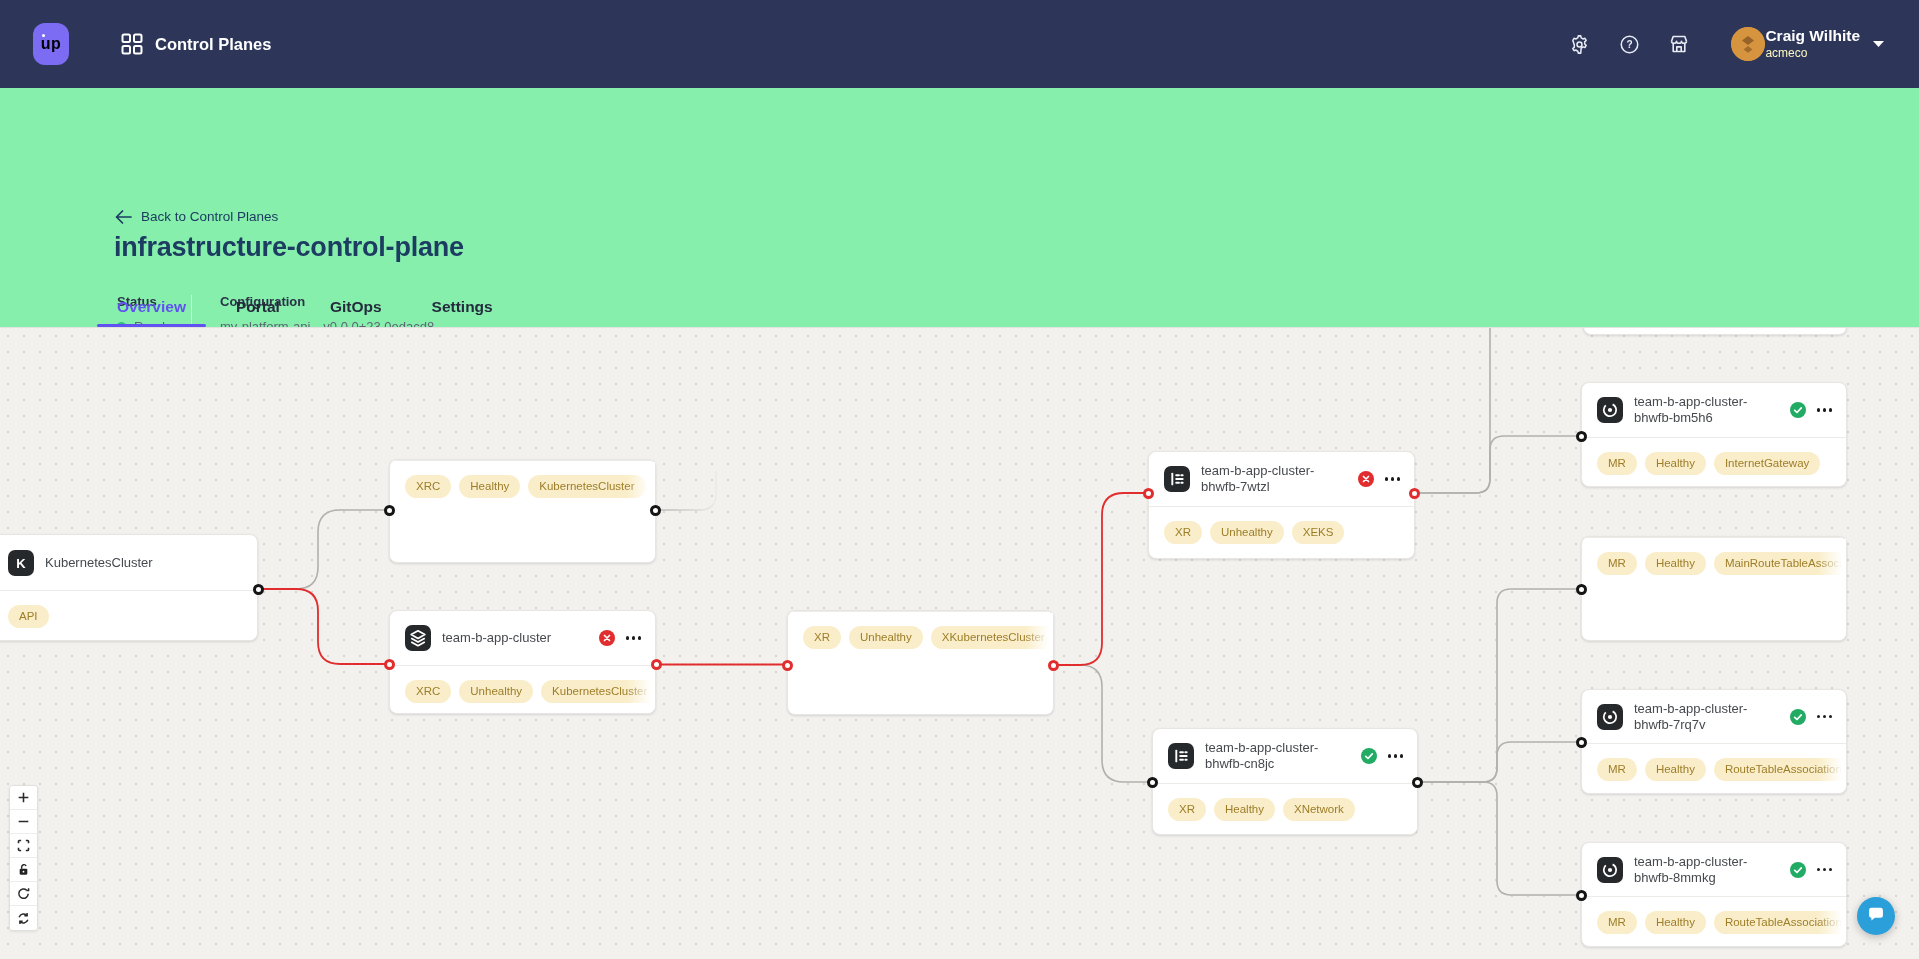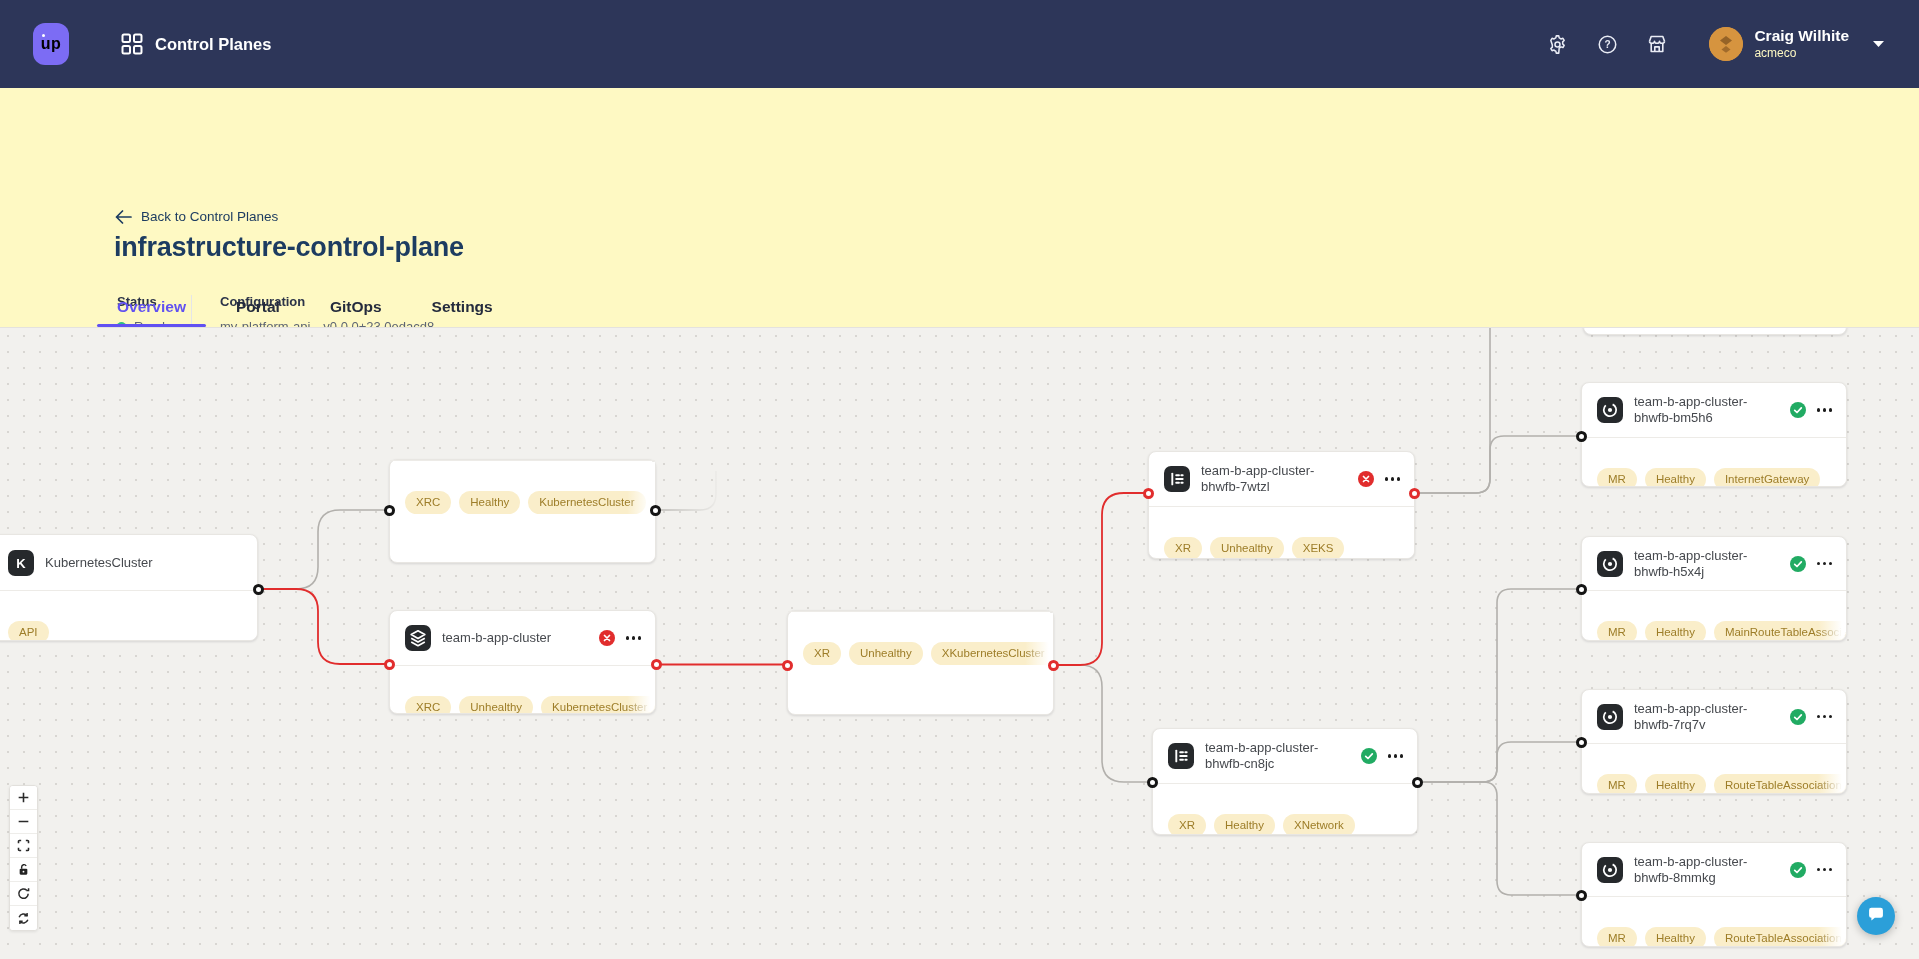--- a/index.html
+++ b/index.html
@@ -23,7 +23,7 @@
   .nav-icon { width:24px; height:24px; cursor:pointer; display:flex;
     align-items:center; justify-content:center; }
   .nav-icon svg { display:block; }
-  .user { display:flex; align-items:center; gap:11px; margin-left:14px; cursor:pointer; }
+  .user { display:flex; align-items:center; margin-left:14px; cursor:pointer; }
   .avatar { width:34px; height:34px; border-radius:50%;
     background:var(--avatar_orange,#d6943f); overflow:hidden; flex:0 0 34px; }
   .user-meta { display:flex; flex-direction:column; line-height:1.15; }

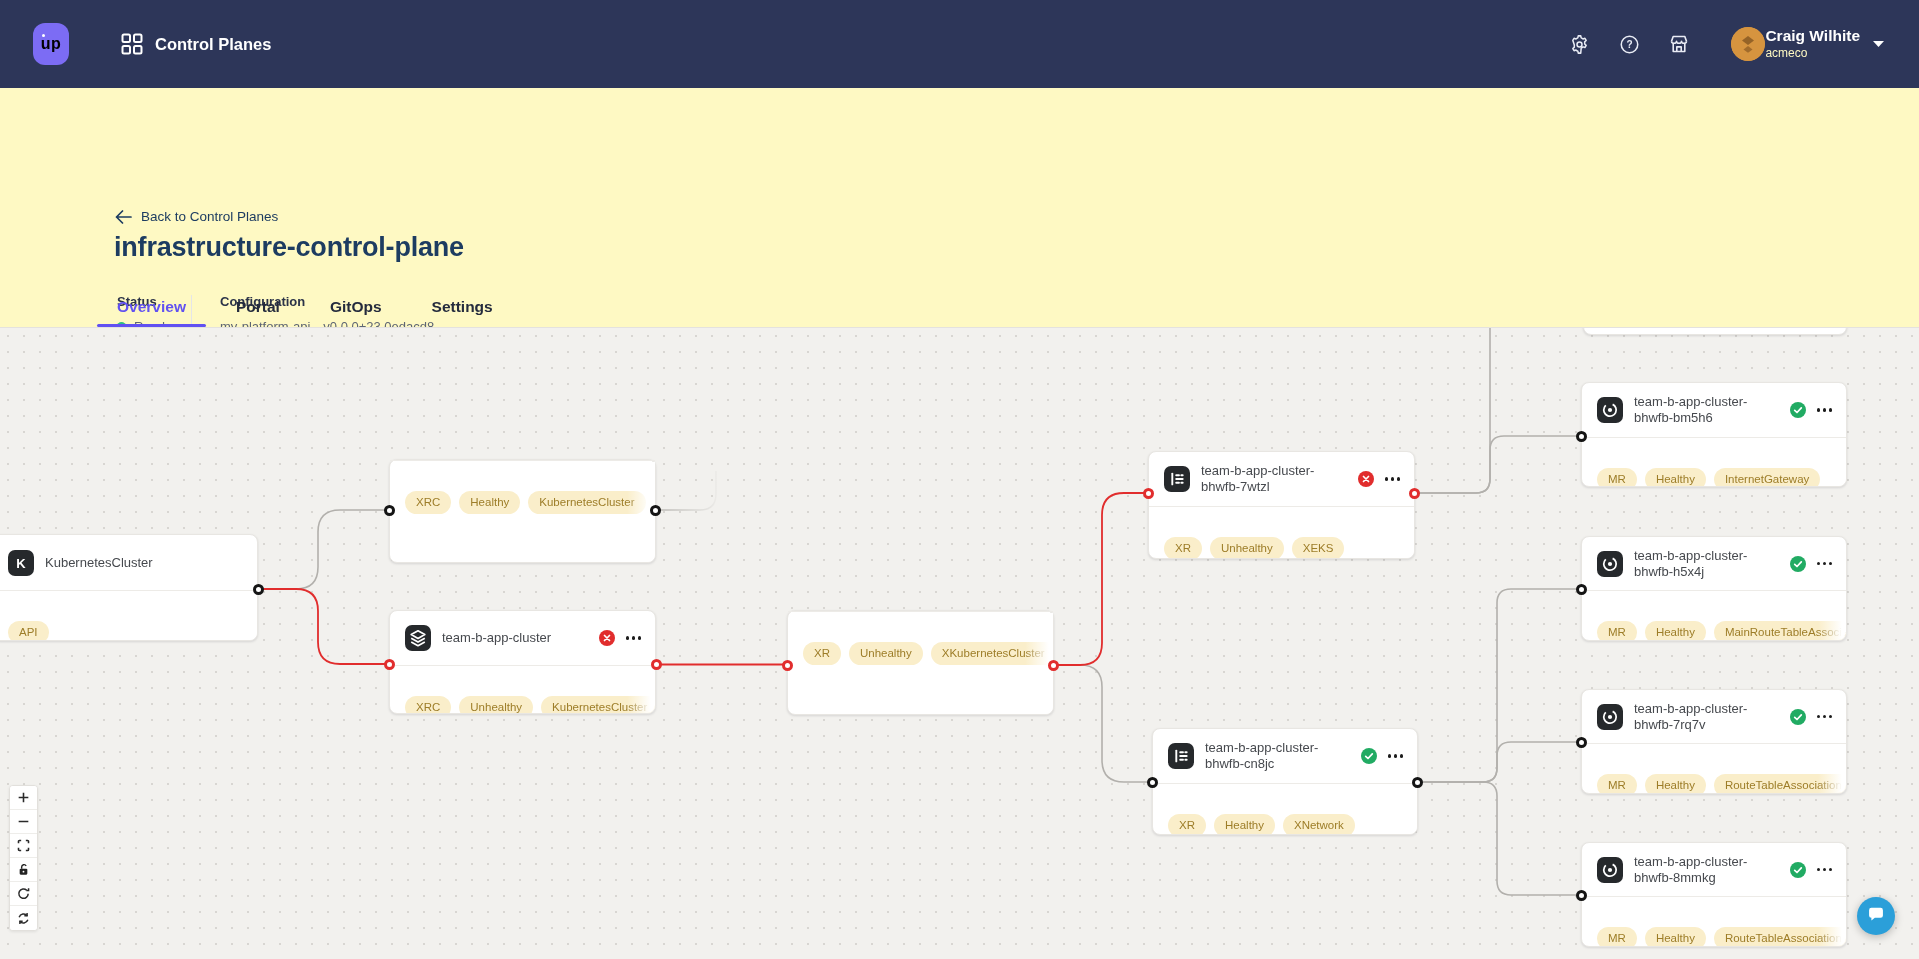--- a/index.html
+++ b/index.html
@@ -32,7 +32,7 @@
   .chev { margin-left:12px; display:flex; }
 
   
-  .page-header { position:absolute; top:88px; left:0; width:1919px; height:239px; background:#fef9c3; }
+  .page-header { position:absolute; top:88px; left:0; width:1919px; height:239px; background:#86efac; }
   .back-link { position:absolute; left:115px; top:121px; display:flex; align-items:center;
     gap:9px; font-size:13.5px; color:var(--heading_navy,#1d3c61); cursor:pointer; }
   .page-title { position:absolute; left:114px; top:144px; font-size:27px; font-weight:bold;

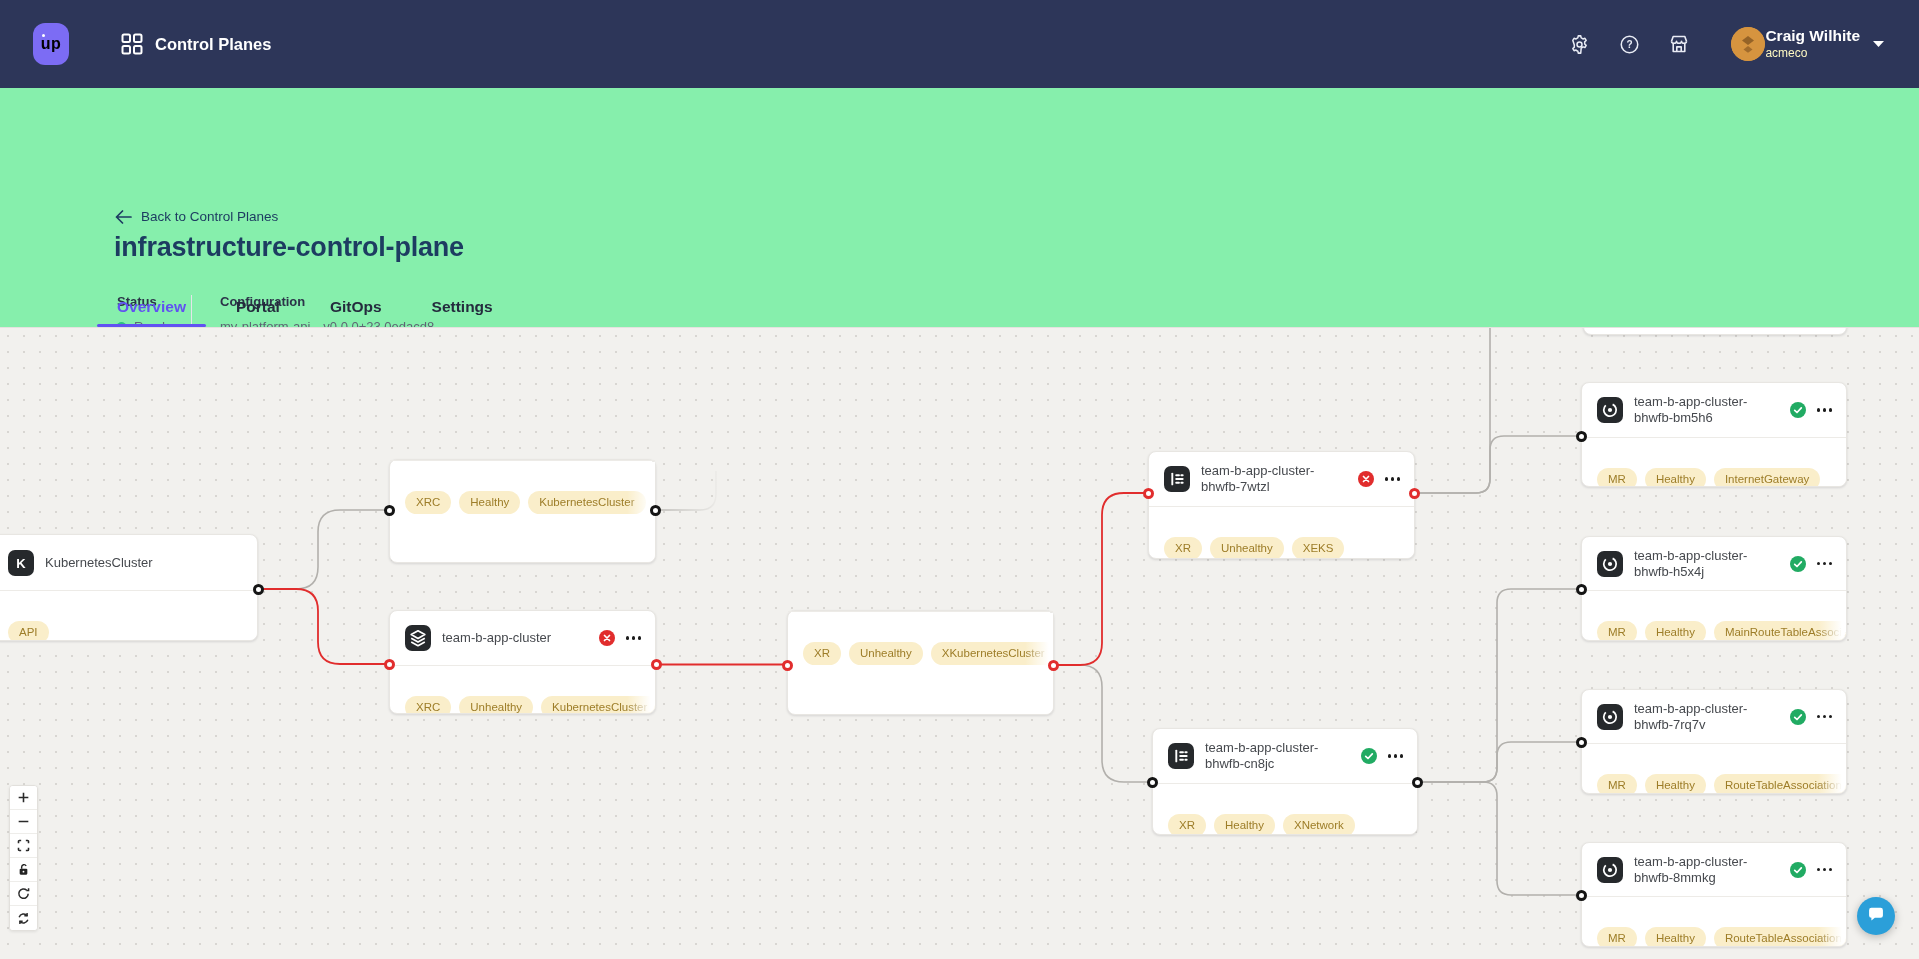--- a/index.html
+++ b/index.html
@@ -78,7 +78,7 @@
     border-radius:0 0 8px 8px; }
   .badge { background:var(--badge_bg,#faeeca); color:var(--badge_text,#9d7d28);
     font-size:11.5px; height:23px; line-height:23px; padding:0 11px;
-    border-radius:12px; white-space:nowrap; flex:0 0 auto;margin-top:16px; }
+    border-radius:12px; white-space:nowrap; flex:0 0 auto; }
   .badge-fade { position:absolute; top:1px; right:0; bottom:0; width:28px;
     background:linear-gradient(to right, rgba(255,255,255,0), #fff 85%); }
   .node.partial { background:#fff; }

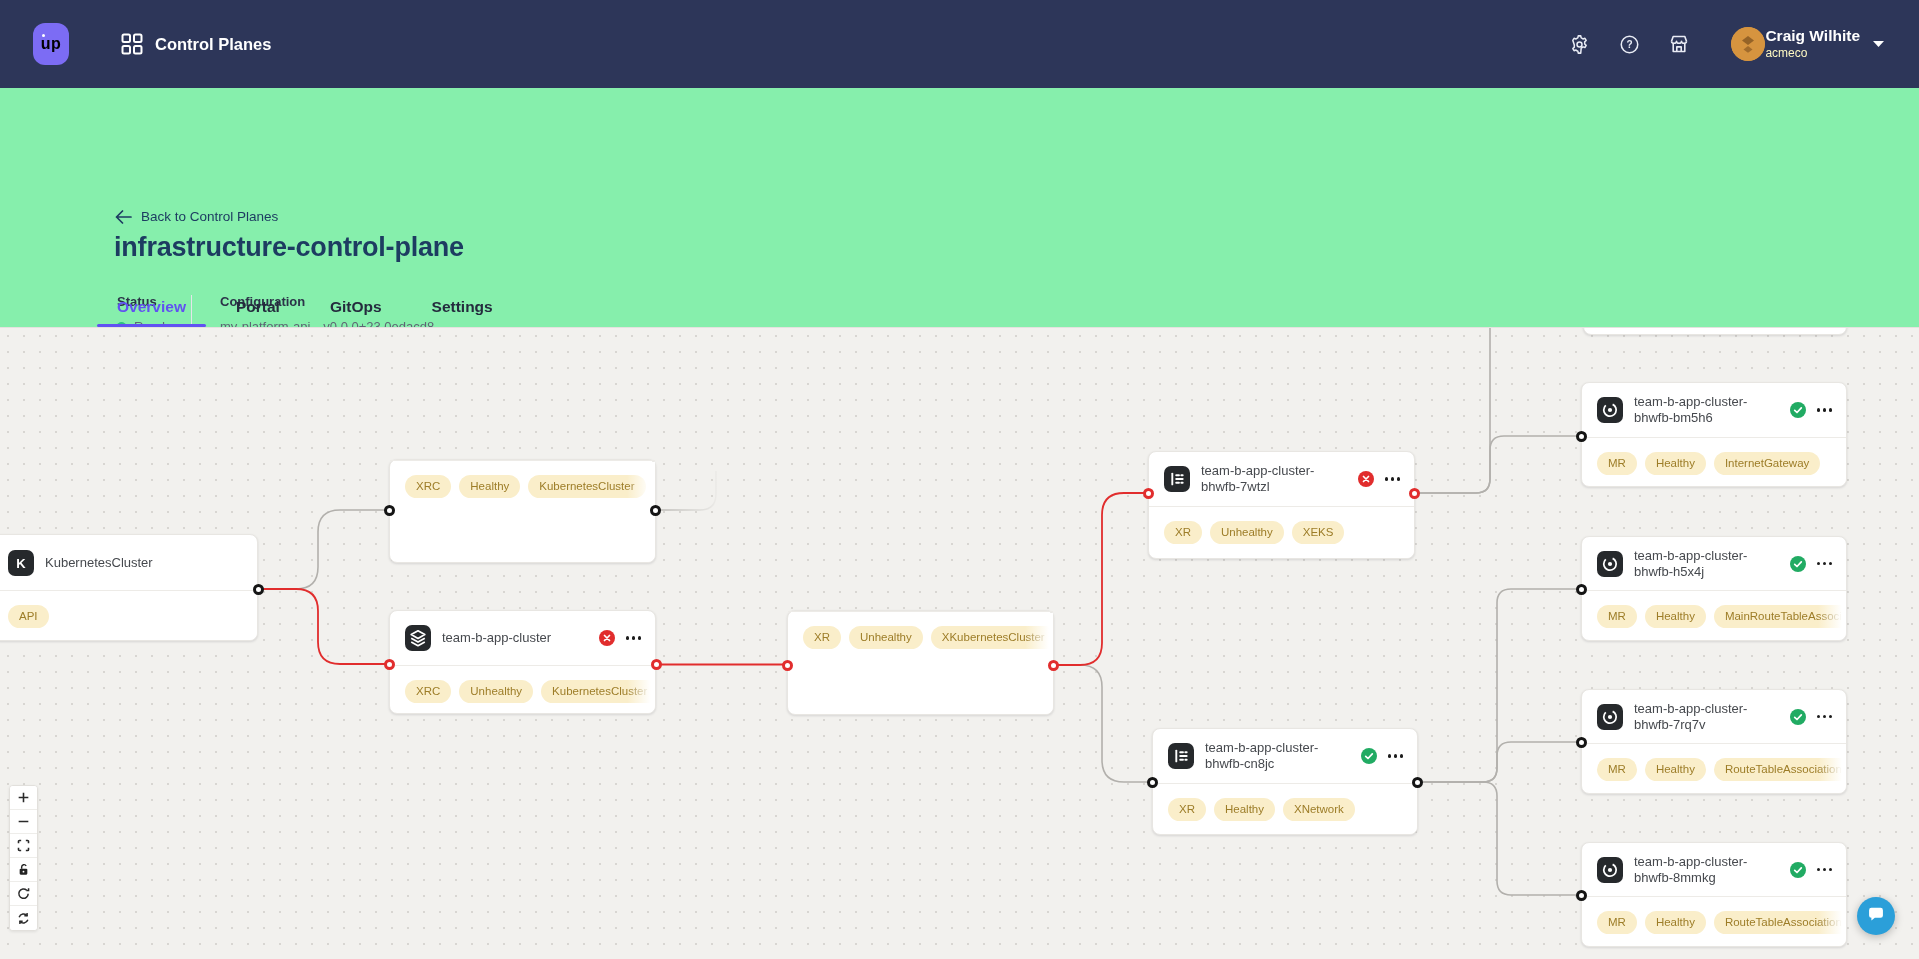--- a/index.html
+++ b/index.html
@@ -358,26 +358,6 @@
         </div>
       </div>
       <div class="node" style="left: 1581px; top: 208px; width: 266px; height: 105px;">
-        <div class="node-head" style="height:53px">
-          <span class="node-icon">
-            <svg viewBox="0 0 26 26" fill="none">
-              <circle cx="13" cy="13" r="6.2" stroke="#fff" stroke-width="1.7" stroke-dasharray="31 8" transform="rotate(-65 13 13)"></circle>
-              <circle cx="13" cy="13" r="2.1" fill="#fff"></circle>
-            </svg>
-          </span>
-          <span class="node-title">team-b-app-cluster-bhwfb-h5x4j</span>
-          <span class="node-status">
-            <svg width="16" height="16" viewBox="0 0 16 16">
-              <circle cx="8" cy="8" r="8" fill="#21ab63"></circle>
-              <path d="M4.7 8.3 L7 10.5 L11.3 5.9" stroke="#fff" stroke-width="1.7" fill="none" stroke-linecap="round" stroke-linejoin="round"></path>
-            </svg>
-          </span>
-          <span class="node-menu">
-            <i></i>
-            <i></i>
-            <i></i>
-          </span>
-        </div>
         <div class="node-badges">
           <span class="badge">MR</span>
           <span class="badge">Healthy</span>

